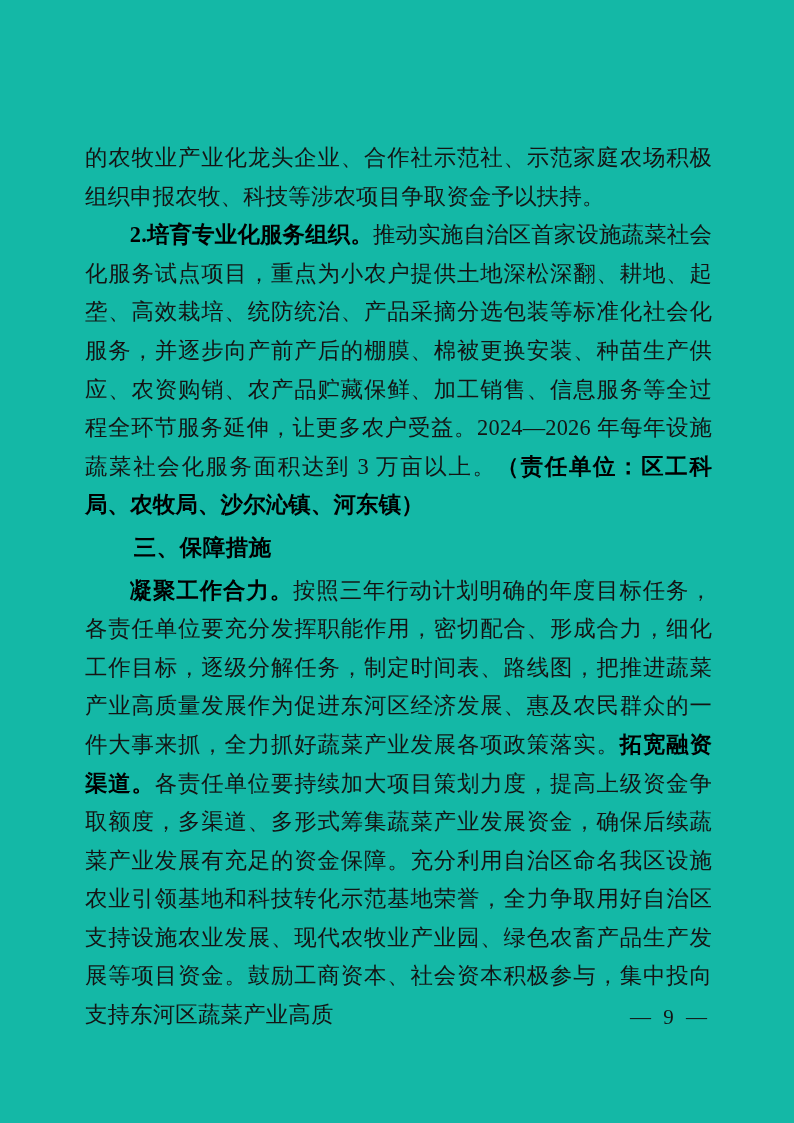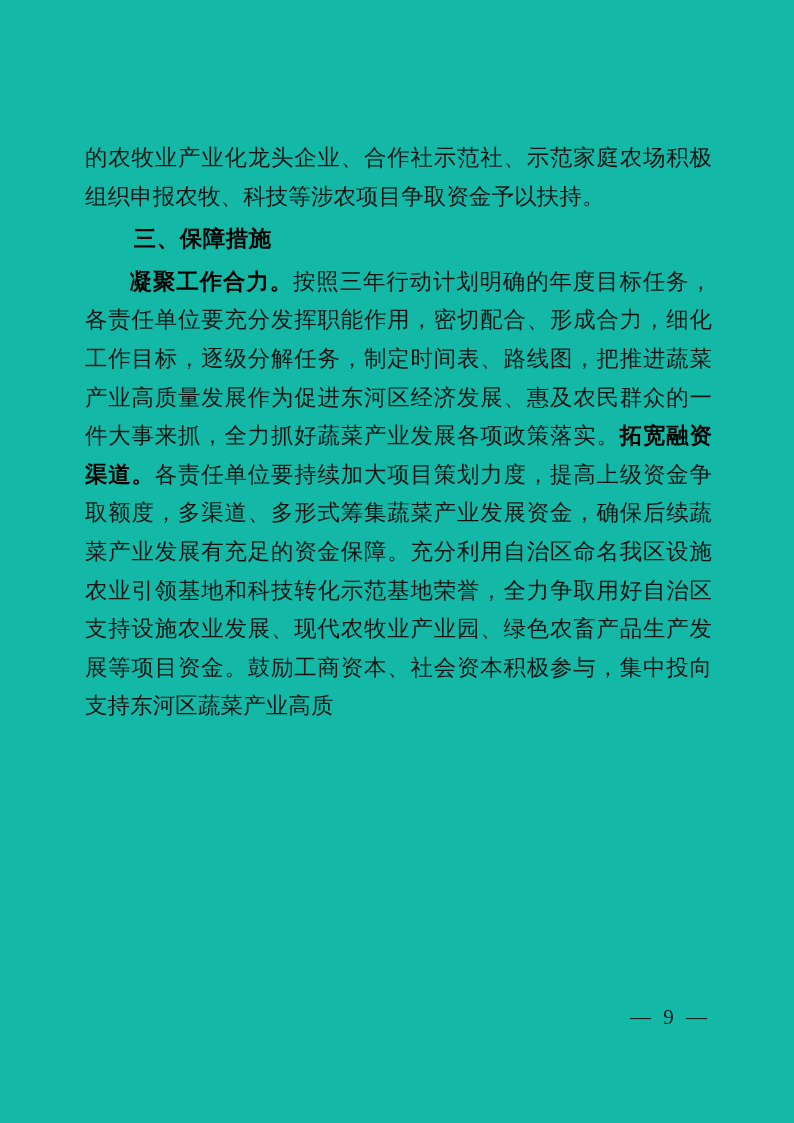--- a/index.html
+++ b/index.html
@@ -75,6 +75,7 @@
 
     <p class="para"><span>的农牧业产业化龙头企业、合作社示范社、示范家庭农场积极组织申报农牧、科技等涉农项目争取资金予以扶持。</span></p>
 
+    <p class="para indent"><span class="run-bold">2.培育专业化服务组织。</span><span>推动实施自治区首家设施蔬菜社会化服务试点项目，重点为小农户提供土地深松深翻、耕地、起垄、高效栽培、统防统治、产品采摘分选包装等标准化社会化服务，并逐步向产前产后的棚膜、棉被更换安装、种苗生产供应、农资购销、农产品贮藏保鲜、加工销售、信息服务等全过程全环节服务延伸，让更多农户受益。2024—2026 年每年设施蔬菜社会化服务面积达到 3 万亩以上。</span><span class="run-bold">（责任单位：区工科局、农牧局、沙尔沁镇、河东镇）</span></p>
 
     <h2 class="section-heading"><span>三、保障措施</span></h2>
 

